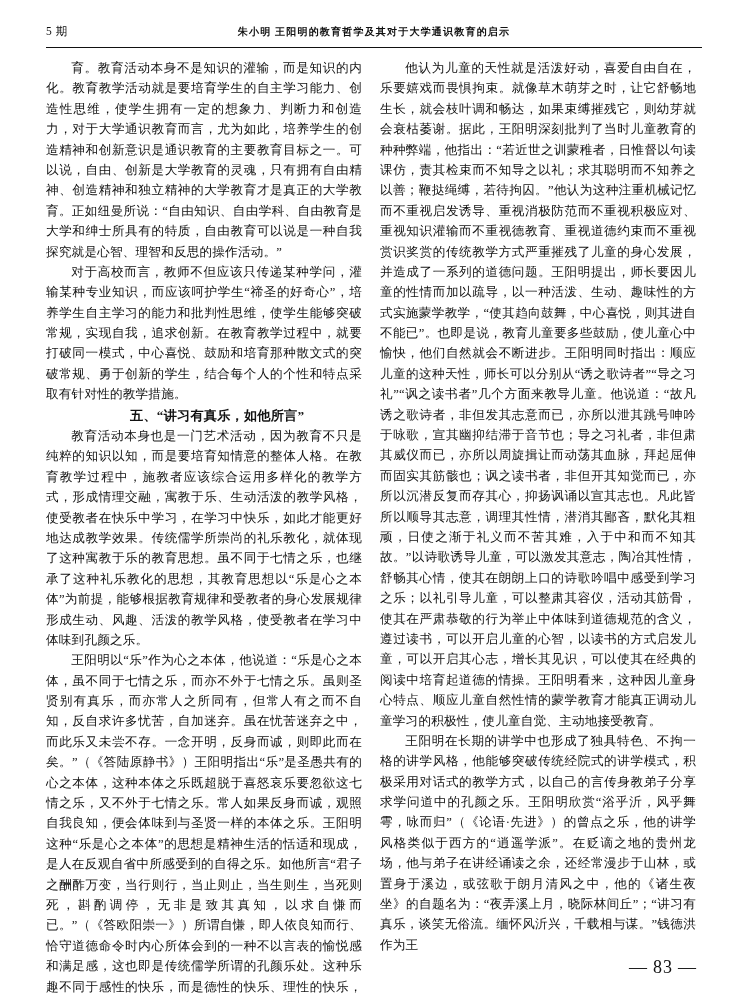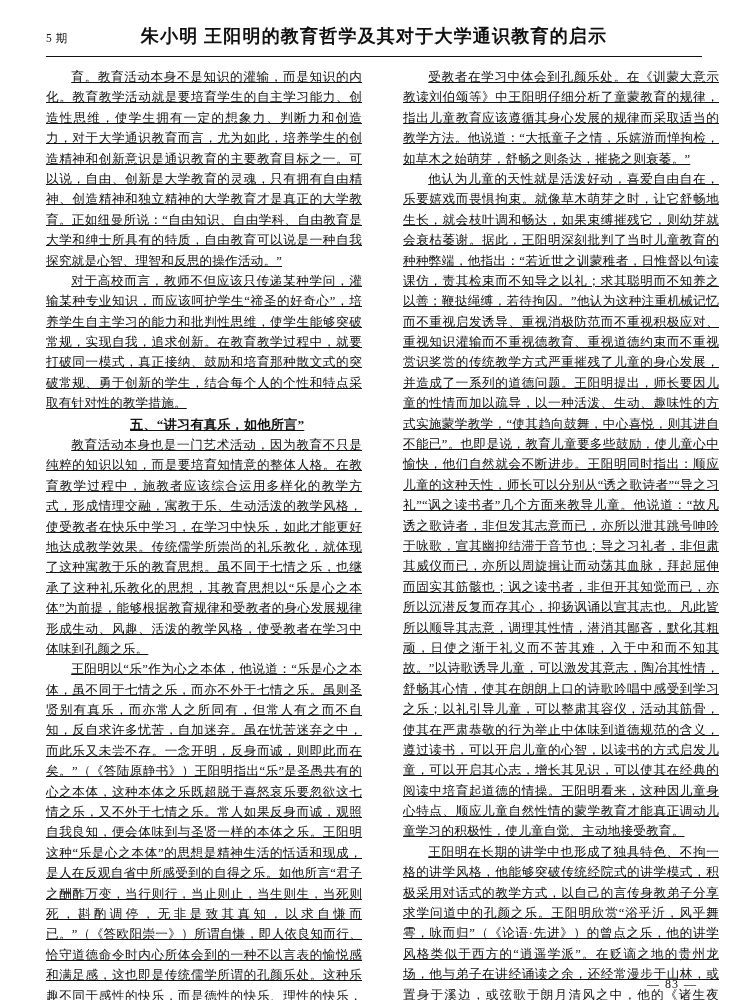--- a/index.html
+++ b/index.html
@@ -39,7 +39,7 @@
   .header .htitle {
     flex: 1;
     text-align: center;
-    font-size: 18px;
+    font-size: 10px;
     font-weight: bold;
     letter-spacing: 1.2px;
   }

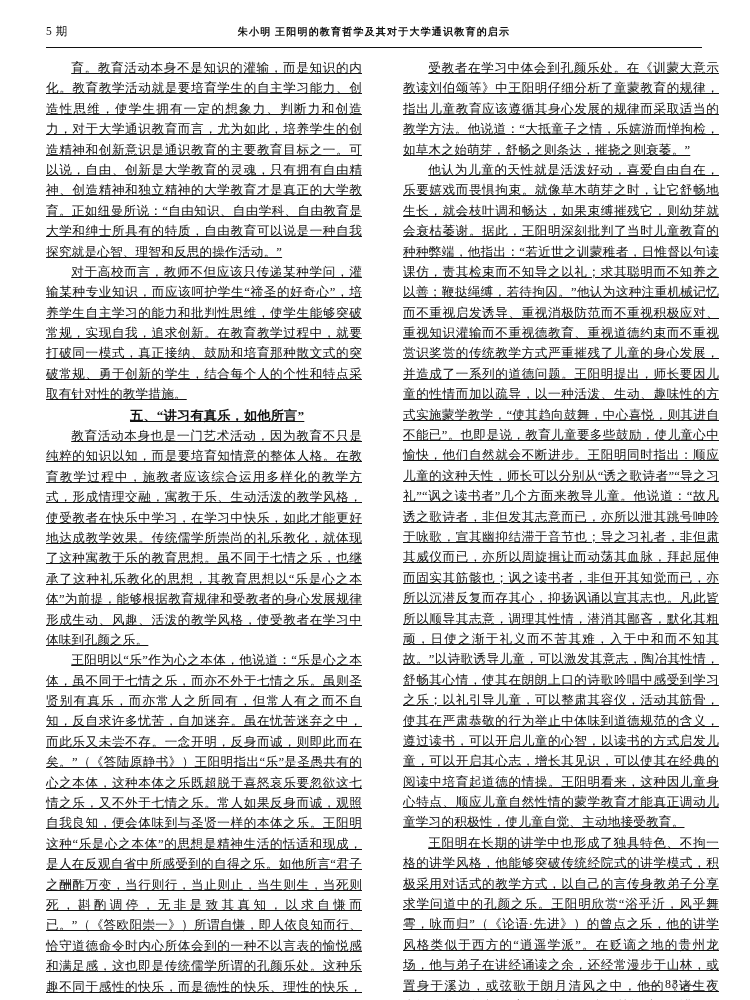--- a/index.html
+++ b/index.html
@@ -54,9 +54,8 @@
   
   .columns {
     display: flex;
-    gap: 41px;
+    gap: 18px;
     height: 905px;
-    text-decoration: underline;
   }
   .col {
     width: 316px;

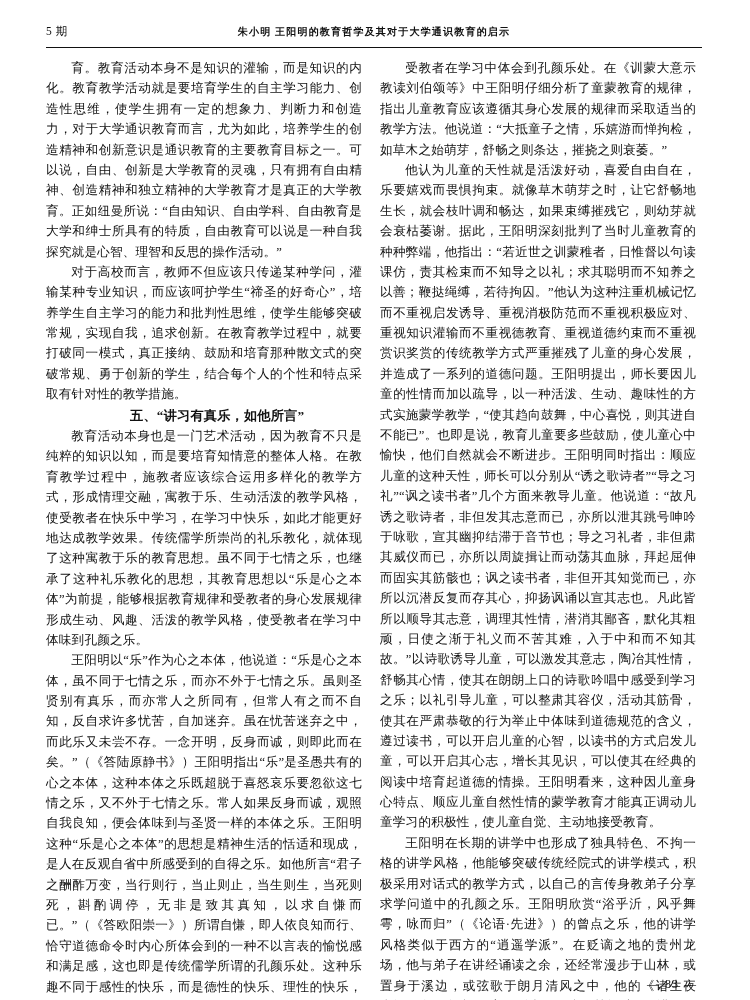--- a/index.html
+++ b/index.html
@@ -115,7 +115,6 @@
     </div>
 
     <div class="col">
-      <p>受教者在学习中体会到孔颜乐处。在《训蒙大意示教读刘伯颂等》中王阳明仔细分析了童蒙教育的规律，指出儿童教育应该遵循其身心发展的规律而采取适当的教学方法。他说道：“大抵童子之情，乐嬉游而惮拘检，如草木之始萌芽，舒畅之则条达，摧挠之则衰萎。”</p>
       <p>他认为儿童的天性就是活泼好动，喜爱自由自在，乐要嬉戏而畏惧拘束。就像草木萌芽之时，让它舒畅地生长，就会枝叶调和畅达，如果束缚摧残它，则幼芽就会衰枯萎谢。据此，王阳明深刻批判了当时儿童教育的种种弊端，他指出：“若近世之训蒙稚者，日惟督以句读课仿，责其检束而不知导之以礼；求其聪明而不知养之以善；鞭挞绳缚，若待拘囚。”他认为这种注重机械记忆而不重视启发诱导、重视消极防范而不重视积极应对、重视知识灌输而不重视德教育、重视道德约束而不重视赏识奖赏的传统教学方式严重摧残了儿童的身心发展，并造成了一系列的道德问题。王阳明提出，师长要因儿童的性情而加以疏导，以一种活泼、生动、趣味性的方式实施蒙学教学，“使其趋向鼓舞，中心喜悦，则其进自不能已”。也即是说，教育儿童要多些鼓励，使儿童心中愉快，他们自然就会不断进步。王阳明同时指出：顺应儿童的这种天性，师长可以分别从“诱之歌诗者”“导之习礼”“讽之读书者”几个方面来教导儿童。他说道：“故凡诱之歌诗者，非但发其志意而已，亦所以泄其跳号呻吟于咏歌，宣其幽抑结滞于音节也；导之习礼者，非但肃其威仪而已，亦所以周旋揖让而动荡其血脉，拜起屈伸而固实其筋骸也；讽之读书者，非但开其知觉而已，亦所以沉潜反复而存其心，抑扬讽诵以宣其志也。凡此皆所以顺导其志意，调理其性情，潜消其鄙吝，默化其粗顽，日使之渐于礼义而不苦其难，入于中和而不知其故。”以诗歌诱导儿童，可以激发其意志，陶冶其性情，舒畅其心情，使其在朗朗上口的诗歌吟唱中感受到学习之乐；以礼引导儿童，可以整肃其容仪，活动其筋骨，使其在严肃恭敬的行为举止中体味到道德规范的含义，遵过读书，可以开启儿童的心智，以读书的方式启发儿童，可以开启其心志，增长其见识，可以使其在经典的阅读中培育起道德的情操。王阳明看来，这种因儿童身心特点、顺应儿童自然性情的蒙学教育才能真正调动儿童学习的积极性，使儿童自觉、主动地接受教育。</p>
       <p>王阳明在长期的讲学中也形成了独具特色、不拘一格的讲学风格，他能够突破传统经院式的讲学模式，积极采用对话式的教学方式，以自己的言传身教弟子分享求学问道中的孔颜之乐。王阳明欣赏“浴乎沂，风乎舞雩，咏而归”（《论语·先进》）的曾点之乐，他的讲学风格类似于西方的“逍遥学派”。在贬谪之地的贵州龙场，他与弟子在讲经诵读之余，还经常漫步于山林，或置身于溪边，或弦歌于朗月清风之中，他的《诸生夜坐》的自题名为：“夜弄溪上月，晓际林间丘”；“讲习有真乐，谈笑无俗流。缅怀风沂兴，千载相与谋。”钱德洪作为王</p>
     </div>

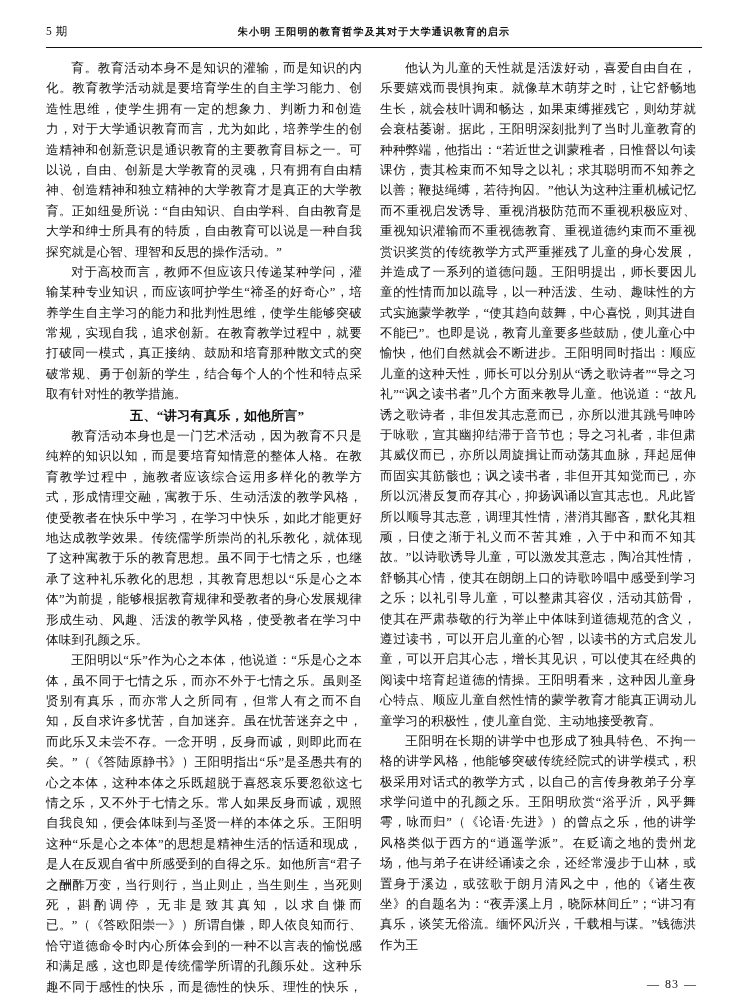--- a/index.html
+++ b/index.html
@@ -107,7 +107,7 @@
 
     <div class="col">
       <p>育。教育活动本身不是知识的灌输，而是知识的内化。教育教学活动就是要培育学生的自主学习能力、创造性思维，使学生拥有一定的想象力、判断力和创造力，对于大学通识教育而言，尤为如此，培养学生的创造精神和创新意识是通识教育的主要教育目标之一。可以说，自由、创新是大学教育的灵魂，只有拥有自由精神、创造精神和独立精神的大学教育才是真正的大学教育。正如纽曼所说：“自由知识、自由学科、自由教育是大学和绅士所具有的特质，自由教育可以说是一种自我探究就是心智、理智和反思的操作活动。”</p>
-      <p>对于高校而言，教师不但应该只传递某种学问，灌输某种专业知识，而应该呵护学生“禘圣的好奇心”，培养学生自主学习的能力和批判性思维，使学生能够突破常规，实现自我，追求创新。在教育教学过程中，就要打破同一模式，真正接纳、鼓励和培育那种散文式的突破常规、勇于创新的学生，结合每个人的个性和特点采取有针对性的教学措施。</p>
+      <p>对于高校而言，教师不但应该只传递某种学问，灌输某种专业知识，而应该呵护学生“禘圣的好奇心”，培养学生自主学习的能力和批判性思维，使学生能够突破常规，实现自我，追求创新。在教育教学过程中，就要打破同一模式，中心喜悦、鼓励和培育那种散文式的突破常规、勇于创新的学生，结合每个人的个性和特点采取有针对性的教学措施。</p>
       <p class="section-head">五、“讲习有真乐，如他所言”</p>
       <p>教育活动本身也是一门艺术活动，因为教育不只是纯粹的知识以知，而是要培育知情意的整体人格。在教育教学过程中，施教者应该综合运用多样化的教学方式，形成情理交融，寓教于乐、生动活泼的教学风格，使受教者在快乐中学习，在学习中快乐，如此才能更好地达成教学效果。传统儒学所崇尚的礼乐教化，就体现了这种寓教于乐的教育思想。虽不同于七情之乐，也继承了这种礼乐教化的思想，其教育思想以“乐是心之本体”为前提，能够根据教育规律和受教者的身心发展规律形成生动、风趣、活泼的教学风格，使受教者在学习中体味到孔颜之乐。</p>
       <p>王阳明以“乐”作为心之本体，他说道：“乐是心之本体，虽不同于七情之乐，而亦不外于七情之乐。虽则圣贤别有真乐，而亦常人之所同有，但常人有之而不自知，反自求许多忧苦，自加迷弃。虽在忧苦迷弃之中，而此乐又未尝不存。一念开明，反身而诚，则即此而在矣。”（《答陆原静书》）王阳明指出“乐”是圣愚共有的心之本体，这种本体之乐既超脱于喜怒哀乐要忽欲这七情之乐，又不外于七情之乐。常人如果反身而诚，观照自我良知，便会体味到与圣贤一样的本体之乐。王阳明这种“乐是心之本体”的思想是精神生活的恬适和现成，是人在反观自省中所感受到的自得之乐。如他所言“君子之酬酢万变，当行则行，当止则止，当生则生，当死则死，斟酌调停，无非是致其真知，以求自慊而已。”（《答欧阳崇一》）所谓自慊，即人依良知而行、恰守道德命令时内心所体会到的一种不以言表的愉悦感和满足感，这也即是传统儒学所谓的孔颜乐处。这种乐趣不同于感性的快乐，而是德性的快乐、理性的快乐，这种快乐能够使人超越于外在环境的限制而达到内心的自足。</p>

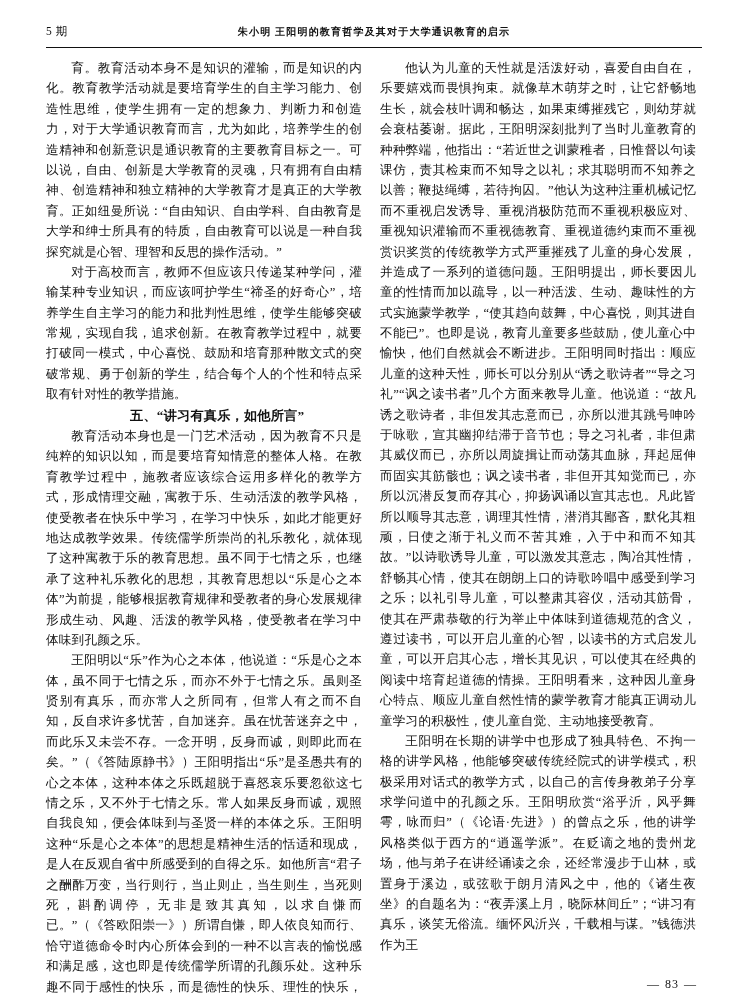--- a/index.html
+++ b/index.html
@@ -81,9 +81,9 @@
   
   .footer {
     position: absolute;
-    bottom: 8px;
+    bottom: 22px;
     right: 46px;
-    font-size: 12px;
+    font-size: 18px;
     letter-spacing: 1px;
   }
   .footer .dash {

